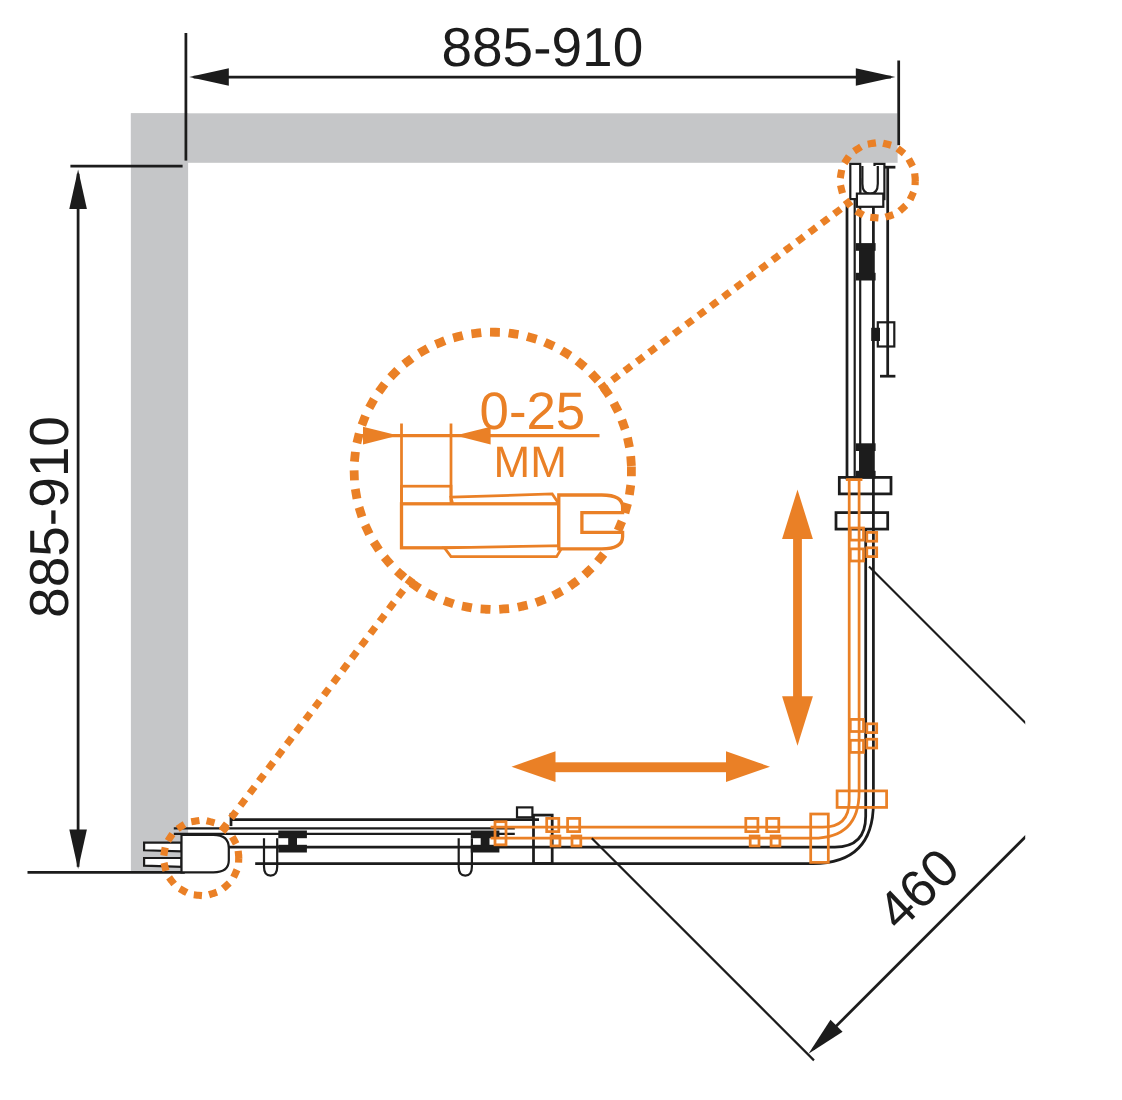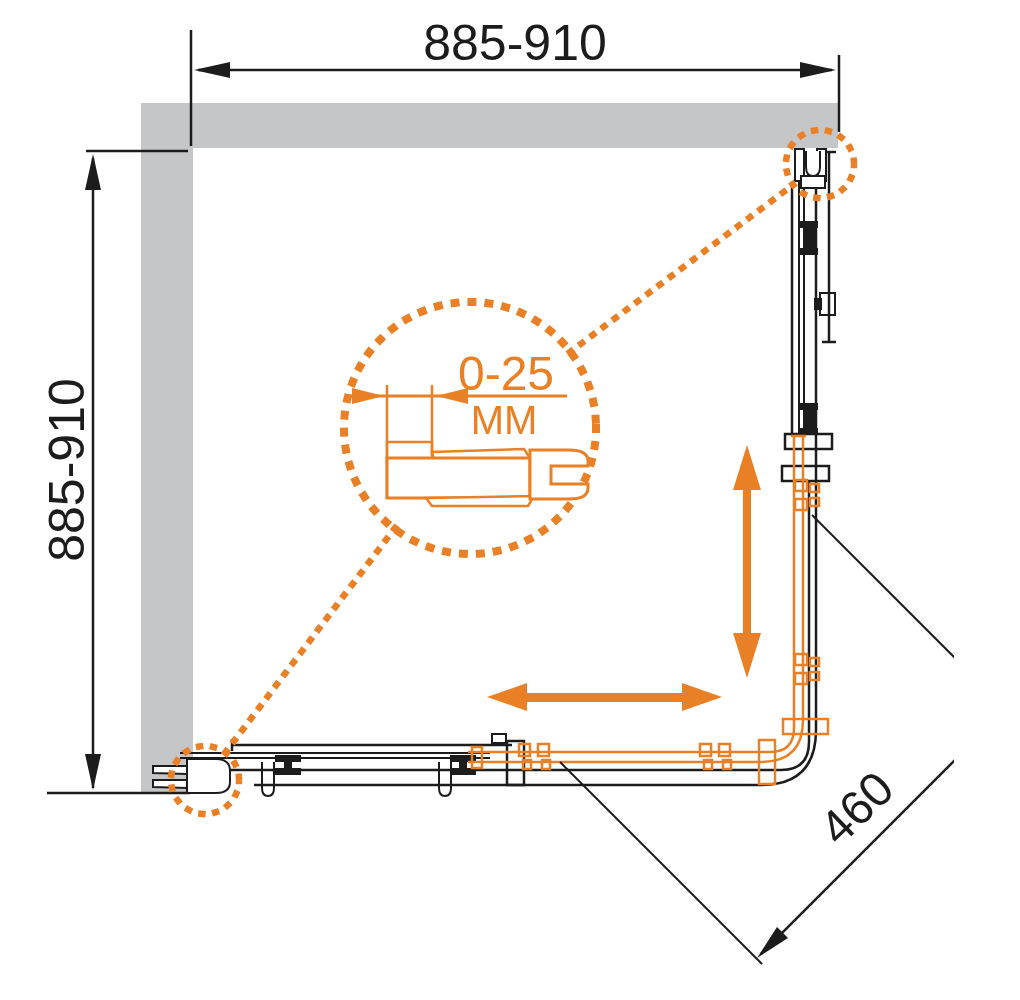--- a/index.html
+++ b/index.html
@@ -9,7 +9,6 @@
     background:#ffffff;
     overflow:hidden;
     font-family:"Liberation Sans", sans-serif;
-    margin-left:22px;
   }
   .stage svg{position:absolute;left:0;top:0;}
   svg text{

